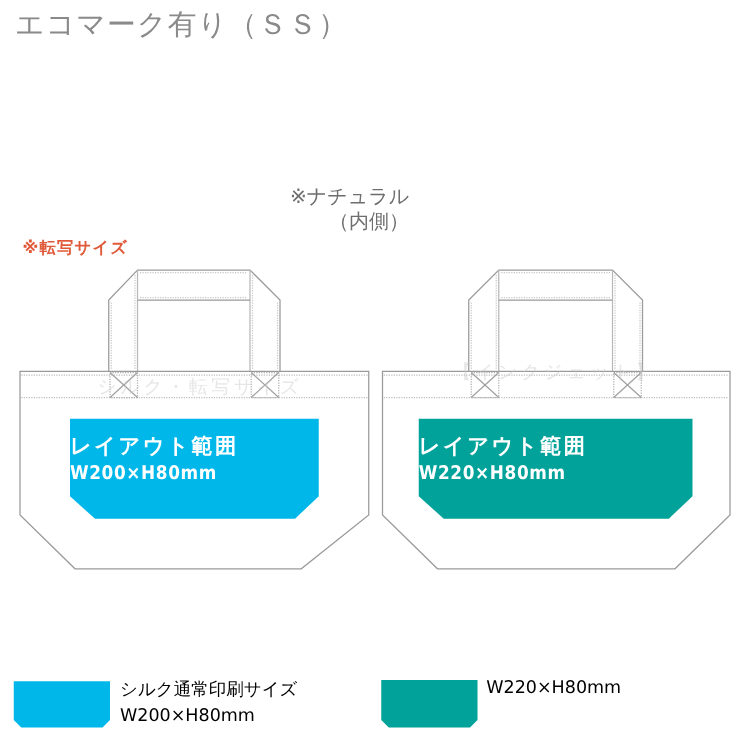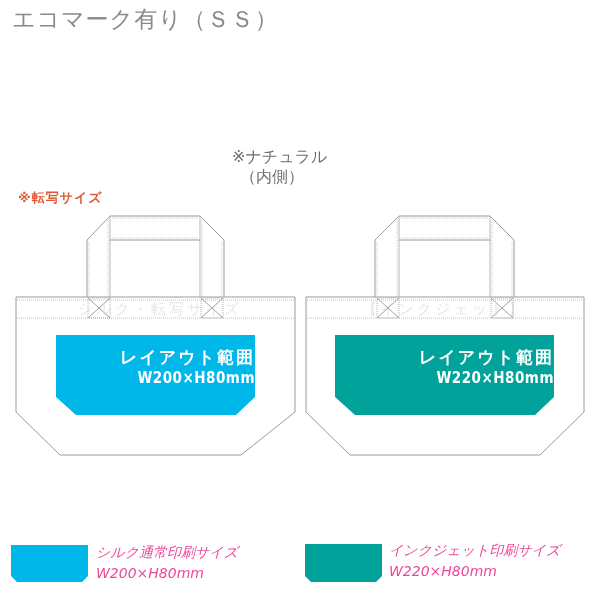--- a/index.html
+++ b/index.html
@@ -35,7 +35,7 @@
     }
     .note-natural div { white-space: nowrap; }
     .note-natural .indent { padding-left: 16px; }
-    .note-natural .indent2 { padding-left: 8px; }
+    .note-natural .indent2 { padding-left: 8px; text-align: right; }
     .note-beta {
       position: absolute;
       left: 18px;

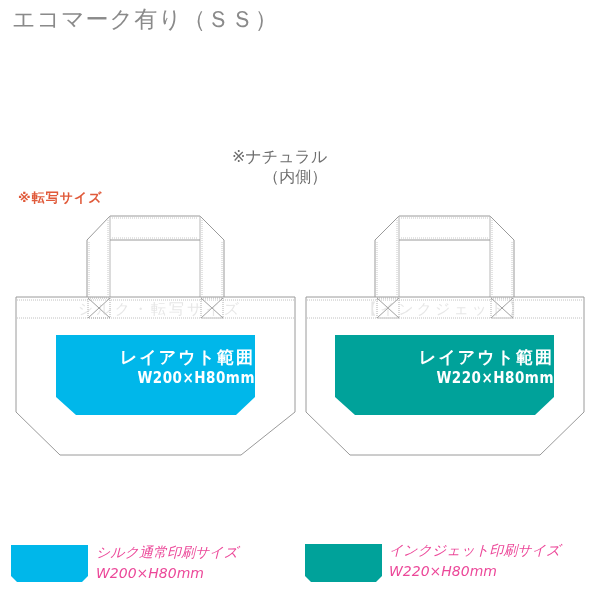--- a/index.html
+++ b/index.html
@@ -153,7 +153,7 @@
 </svg>
 
 <div class="watermark" style="left:66px; top:300px;margin-left:12px;">シルク・転写サイズ</div>
-<div class="watermark" style="left:362px; top:300px;">【インクジェット】</div>
+<div class="watermark" style="left:362px; top:288px;">【インクジェット】</div>
 
 <div class="area-label" style="left:56px; top:346px; width:199px;">
   <div class="l1">レイアウト範囲</div>

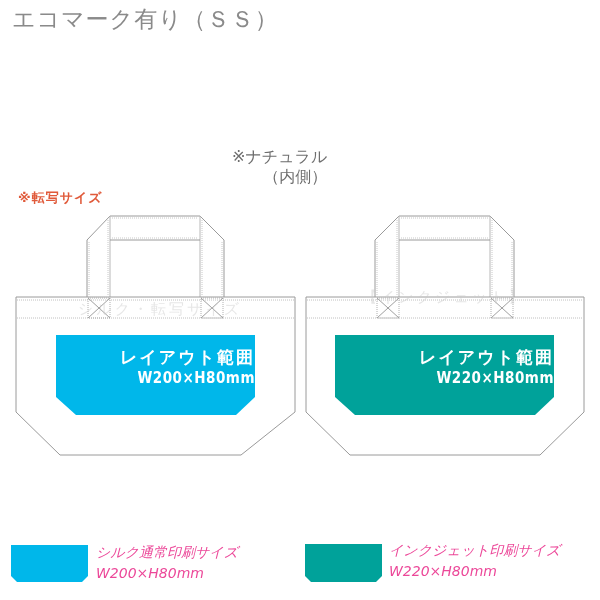--- a/index.html
+++ b/index.html
@@ -53,7 +53,7 @@
     .area-label {
       position: absolute;
       color: #ffffff;
-      text-align: right;
+      text-align: left;
       font-weight: bold;
     }
     .area-label .l1 {

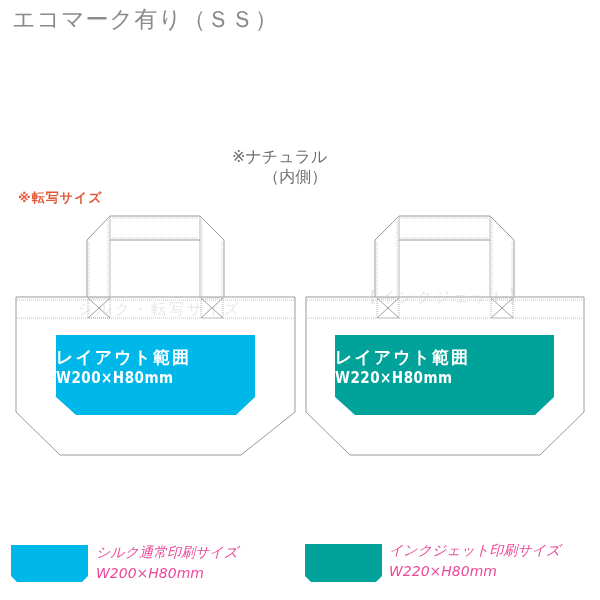--- a/index.html
+++ b/index.html
@@ -78,9 +78,8 @@
       position: absolute;
       font-size: 14px;
       line-height: 21px;
-      color: #ec4899;
+      color: #000000;
       white-space: nowrap;
-      font-style: italic;
     }
   </style>
 </head>

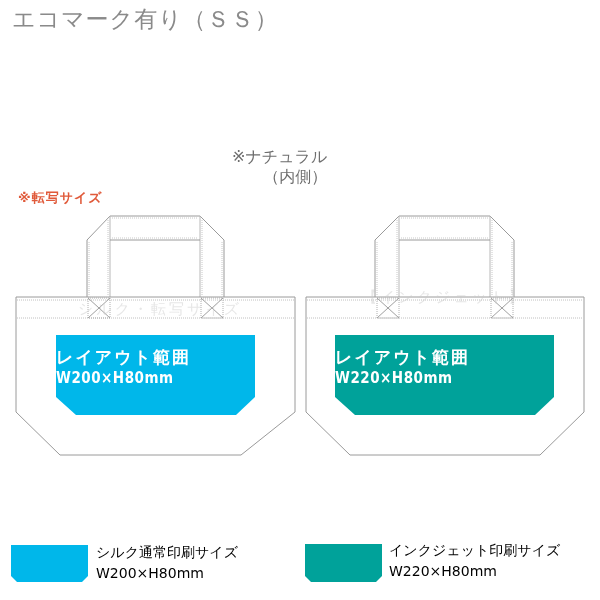--- a/index.html
+++ b/index.html
@@ -168,7 +168,6 @@
   <div>W200×H80mm</div>
 </div>
 <div class="legend-text" style="left:389px; top:540px;">
-  <div>インクジェット印刷サイズ</div>
   <div>W220×H80mm</div>
 </div>
 

